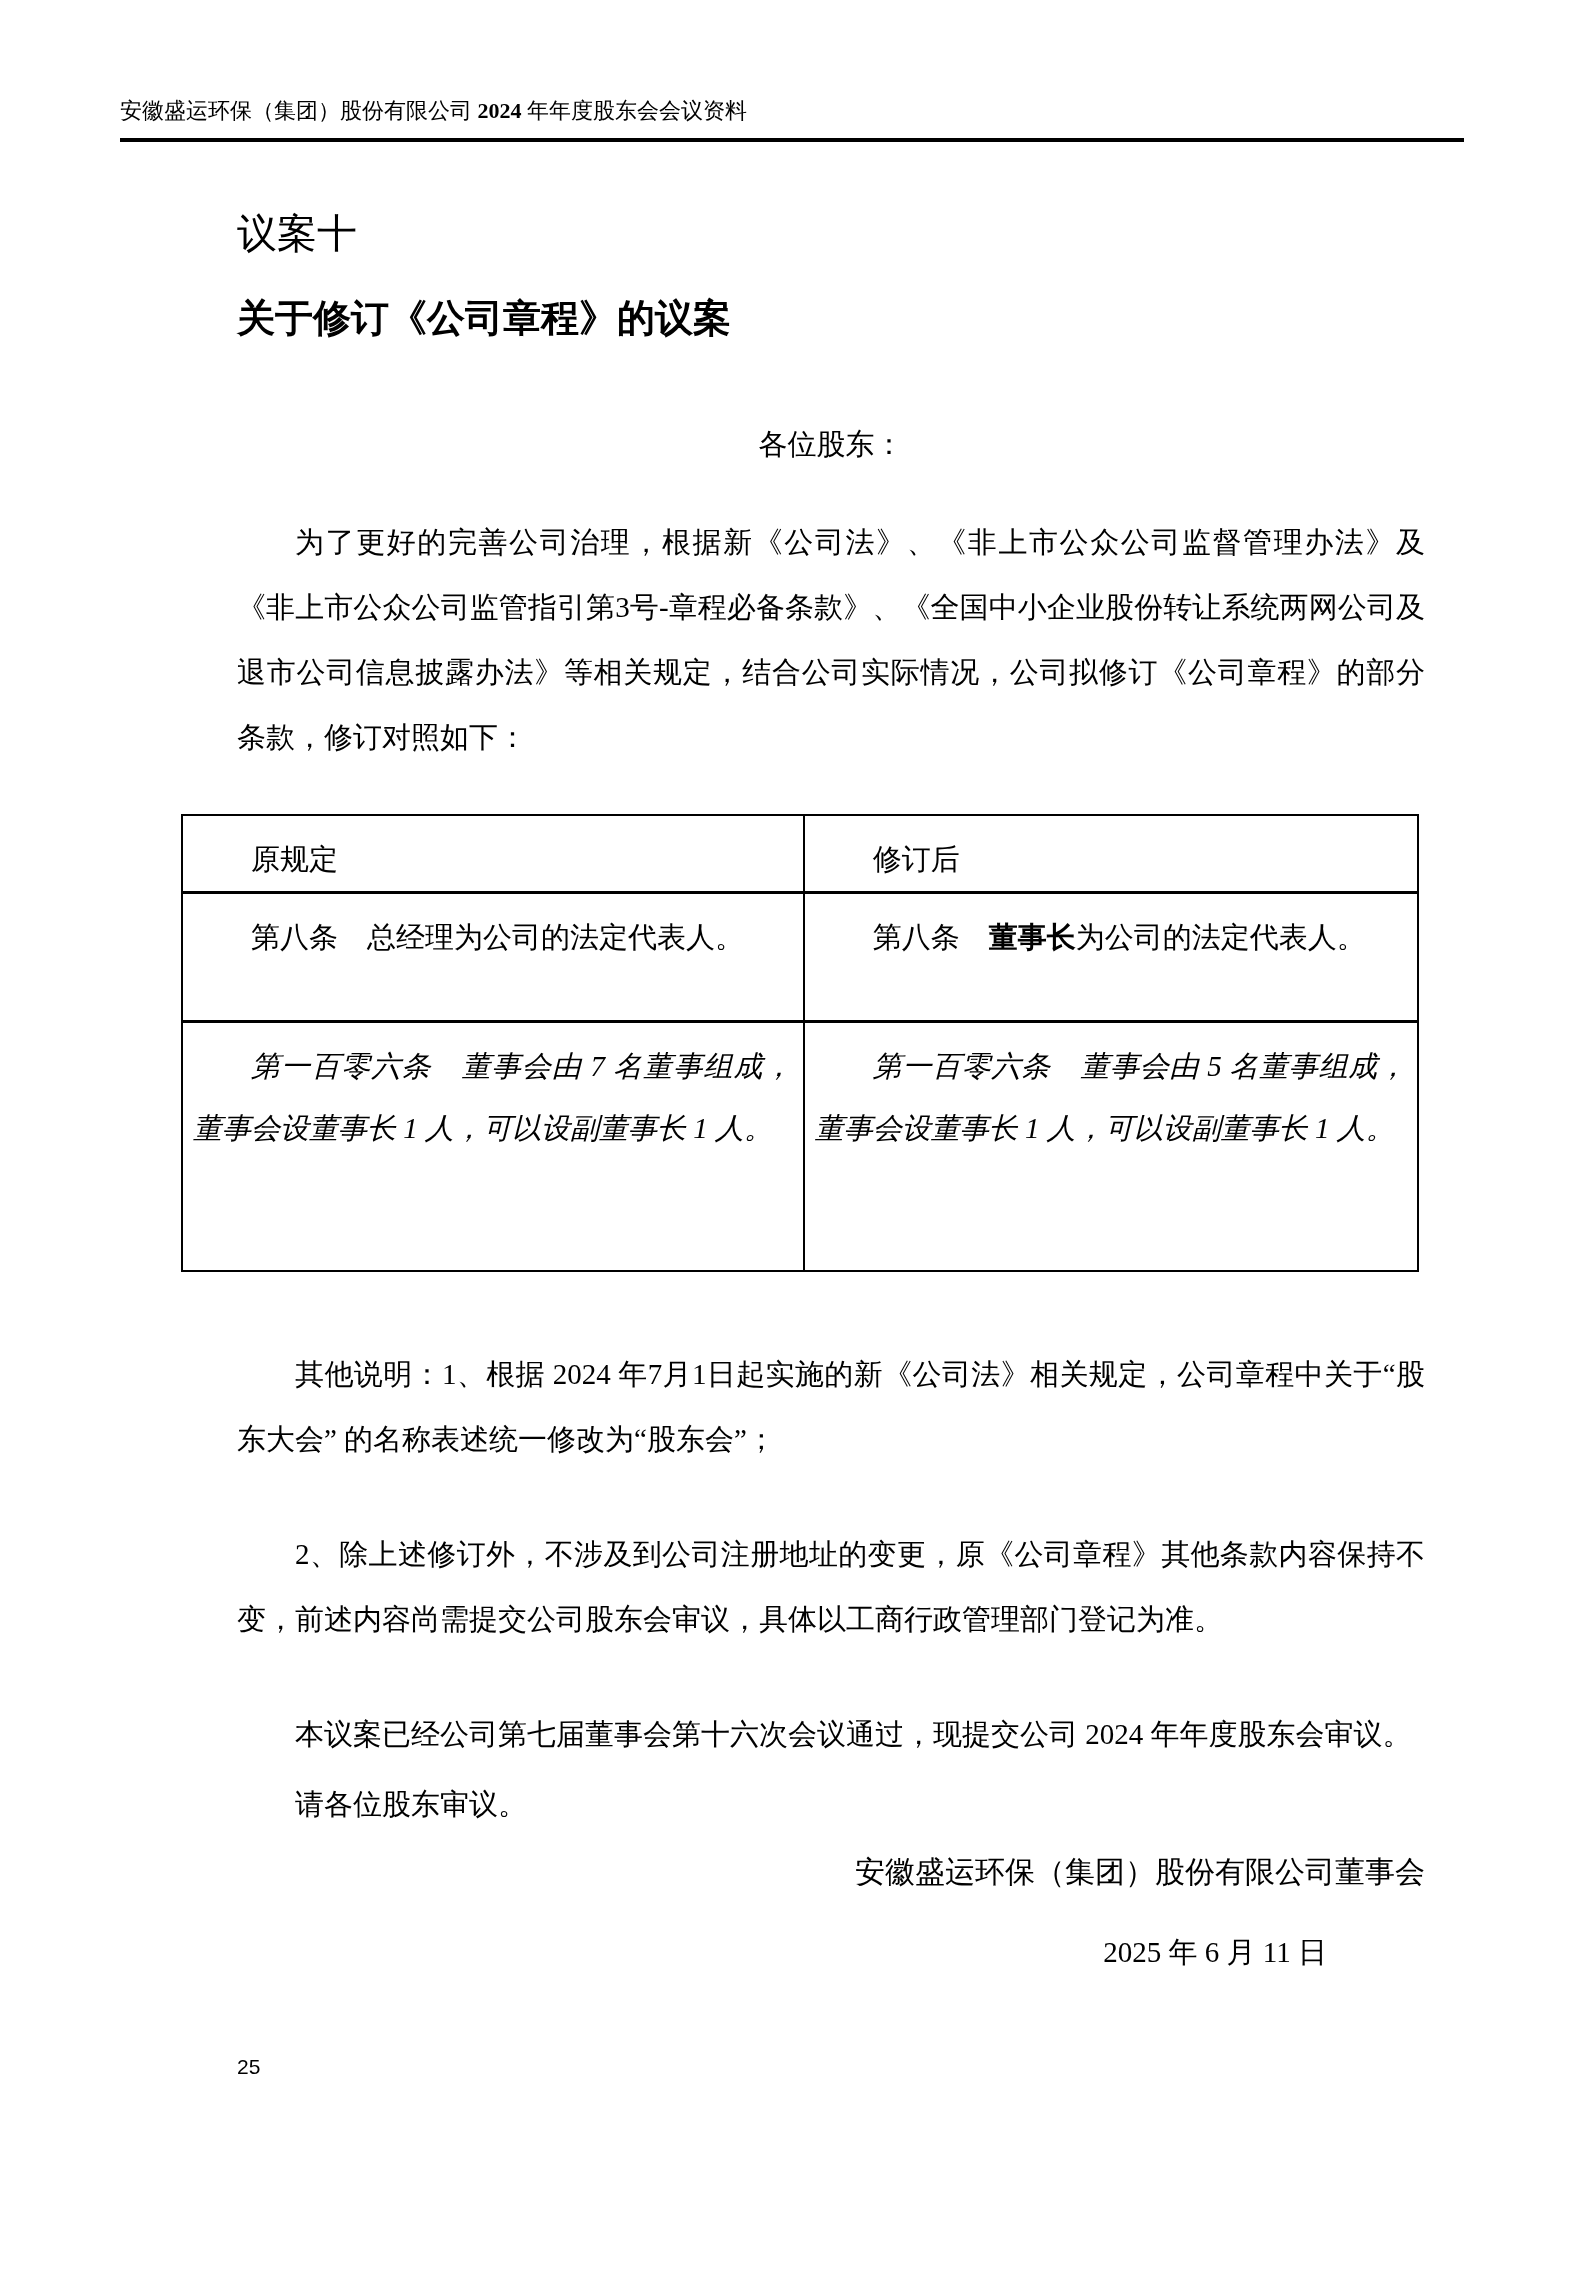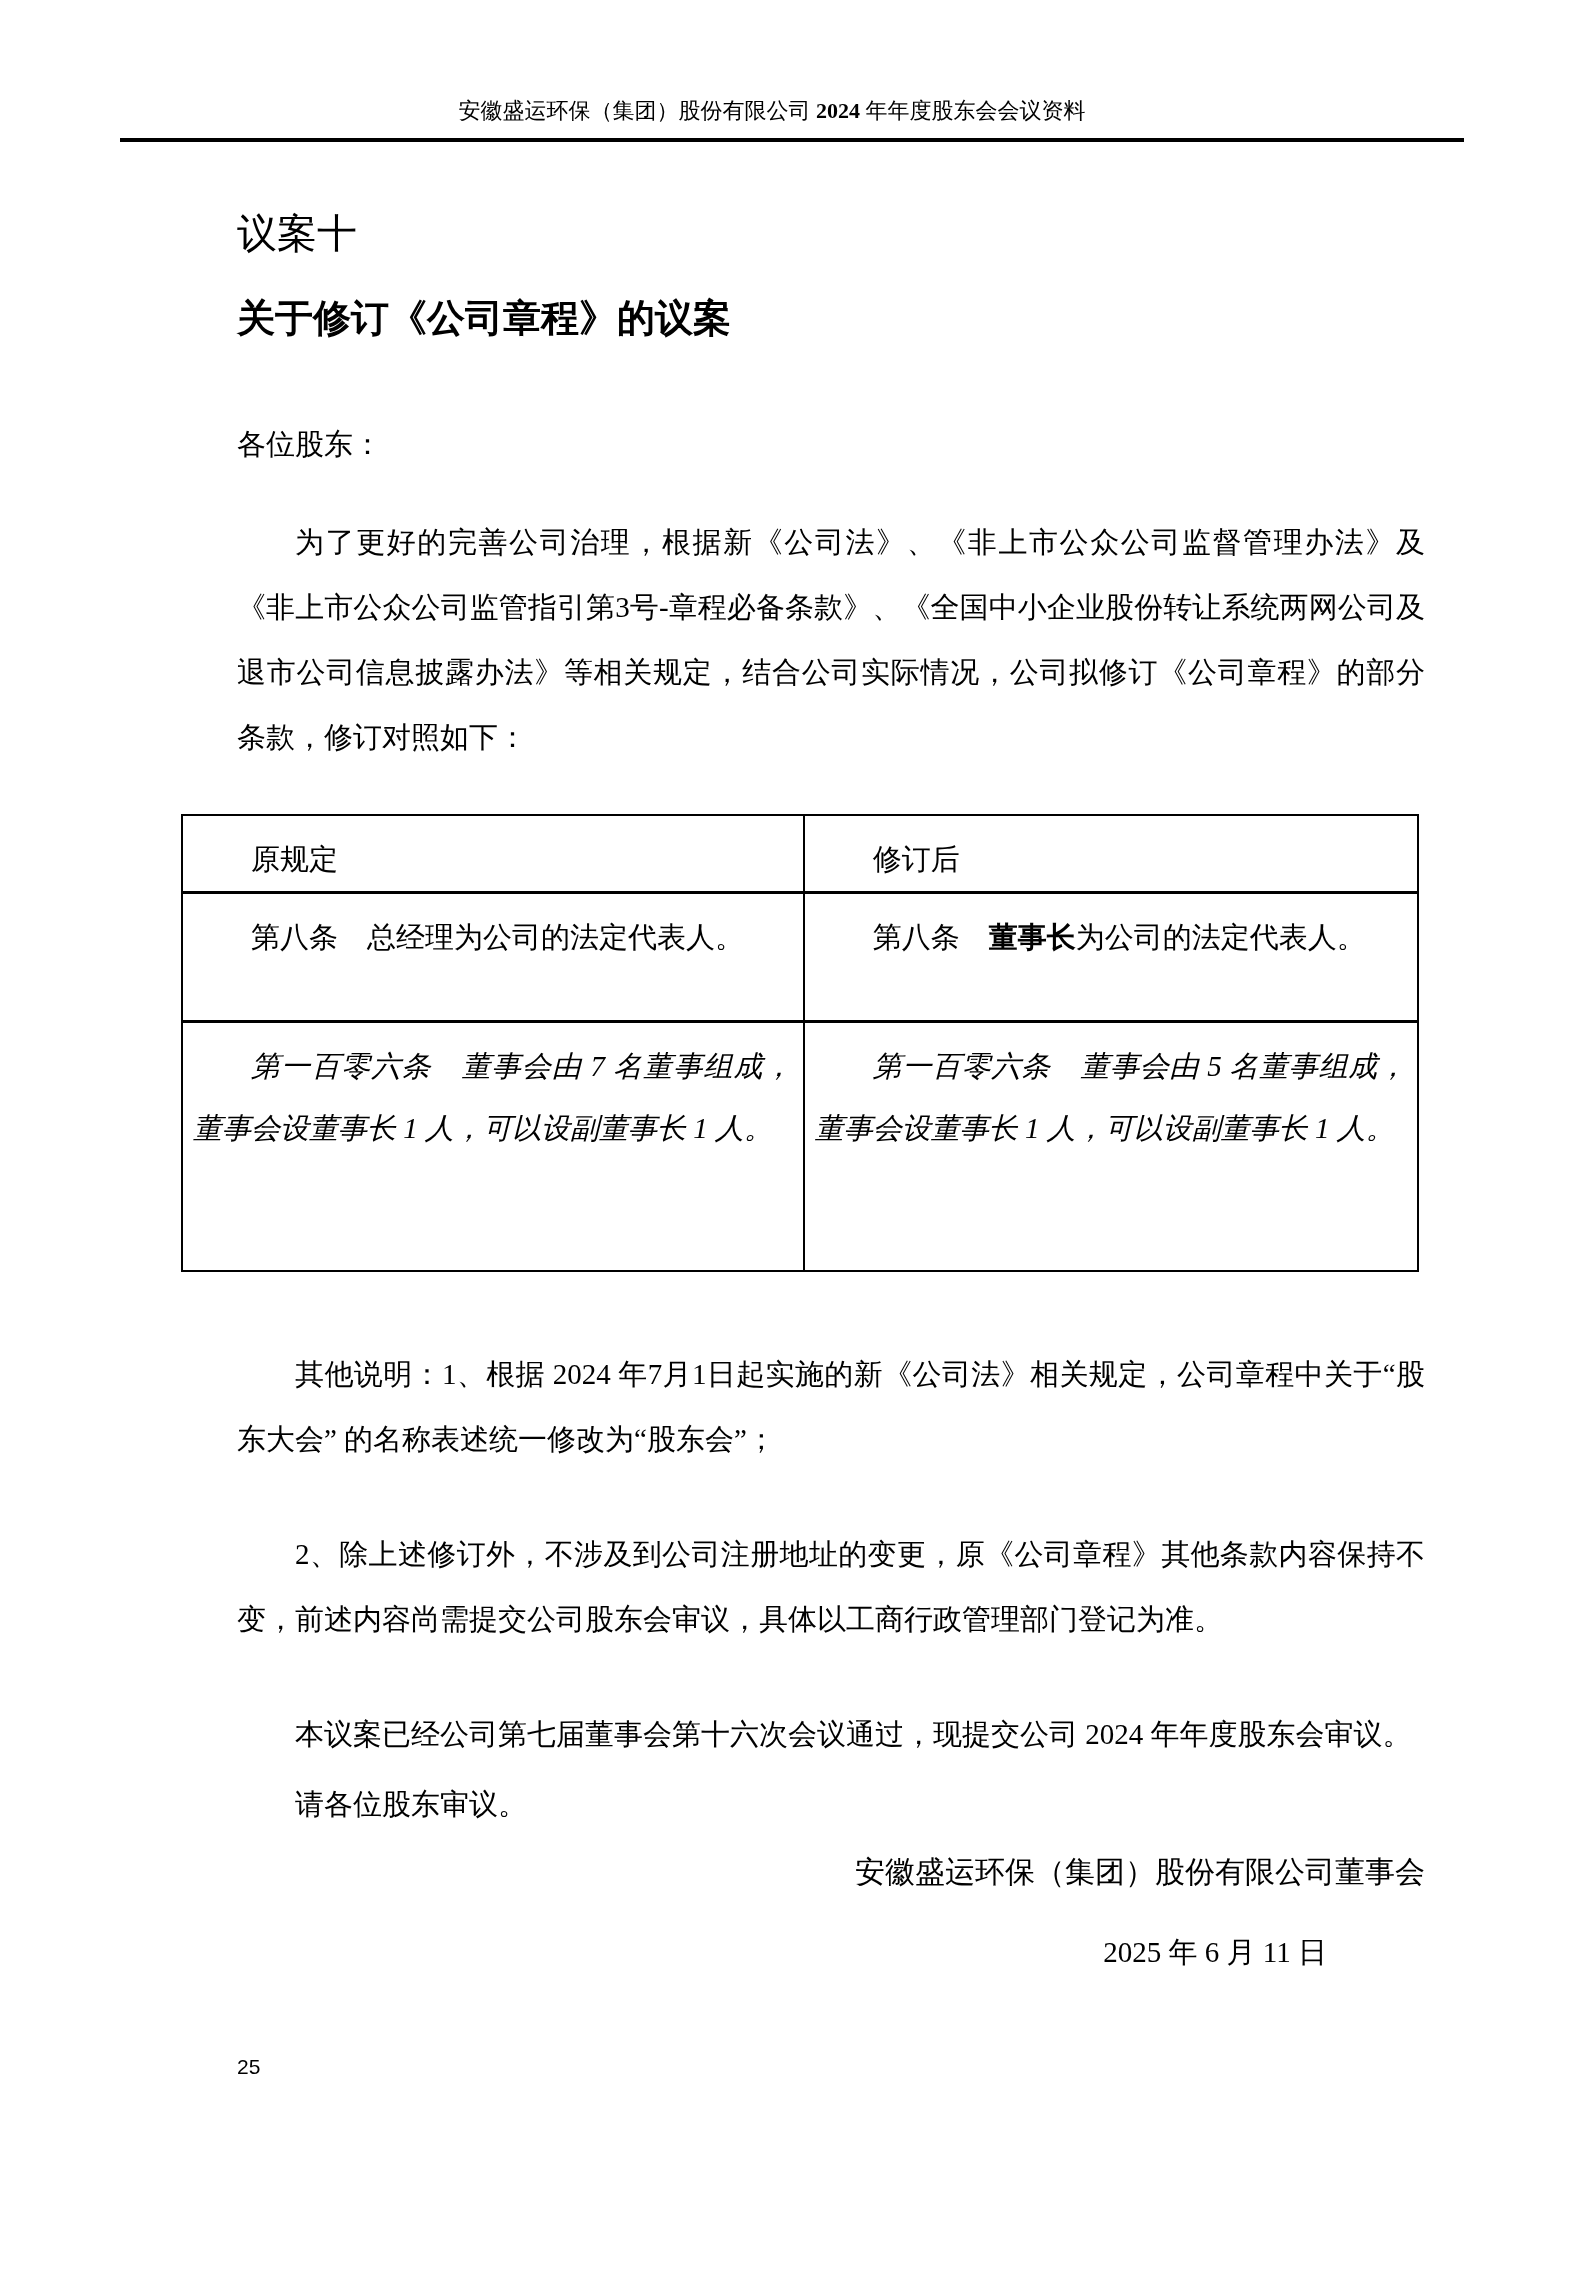--- a/index.html
+++ b/index.html
@@ -15,7 +15,7 @@
   }
   .header-wrap {
     margin: 96px 122px 0 120px;
-    text-align: center;
+    text-align: left;
     font-size: 22px;
     line-height: 30px;
     padding-bottom: 12px;

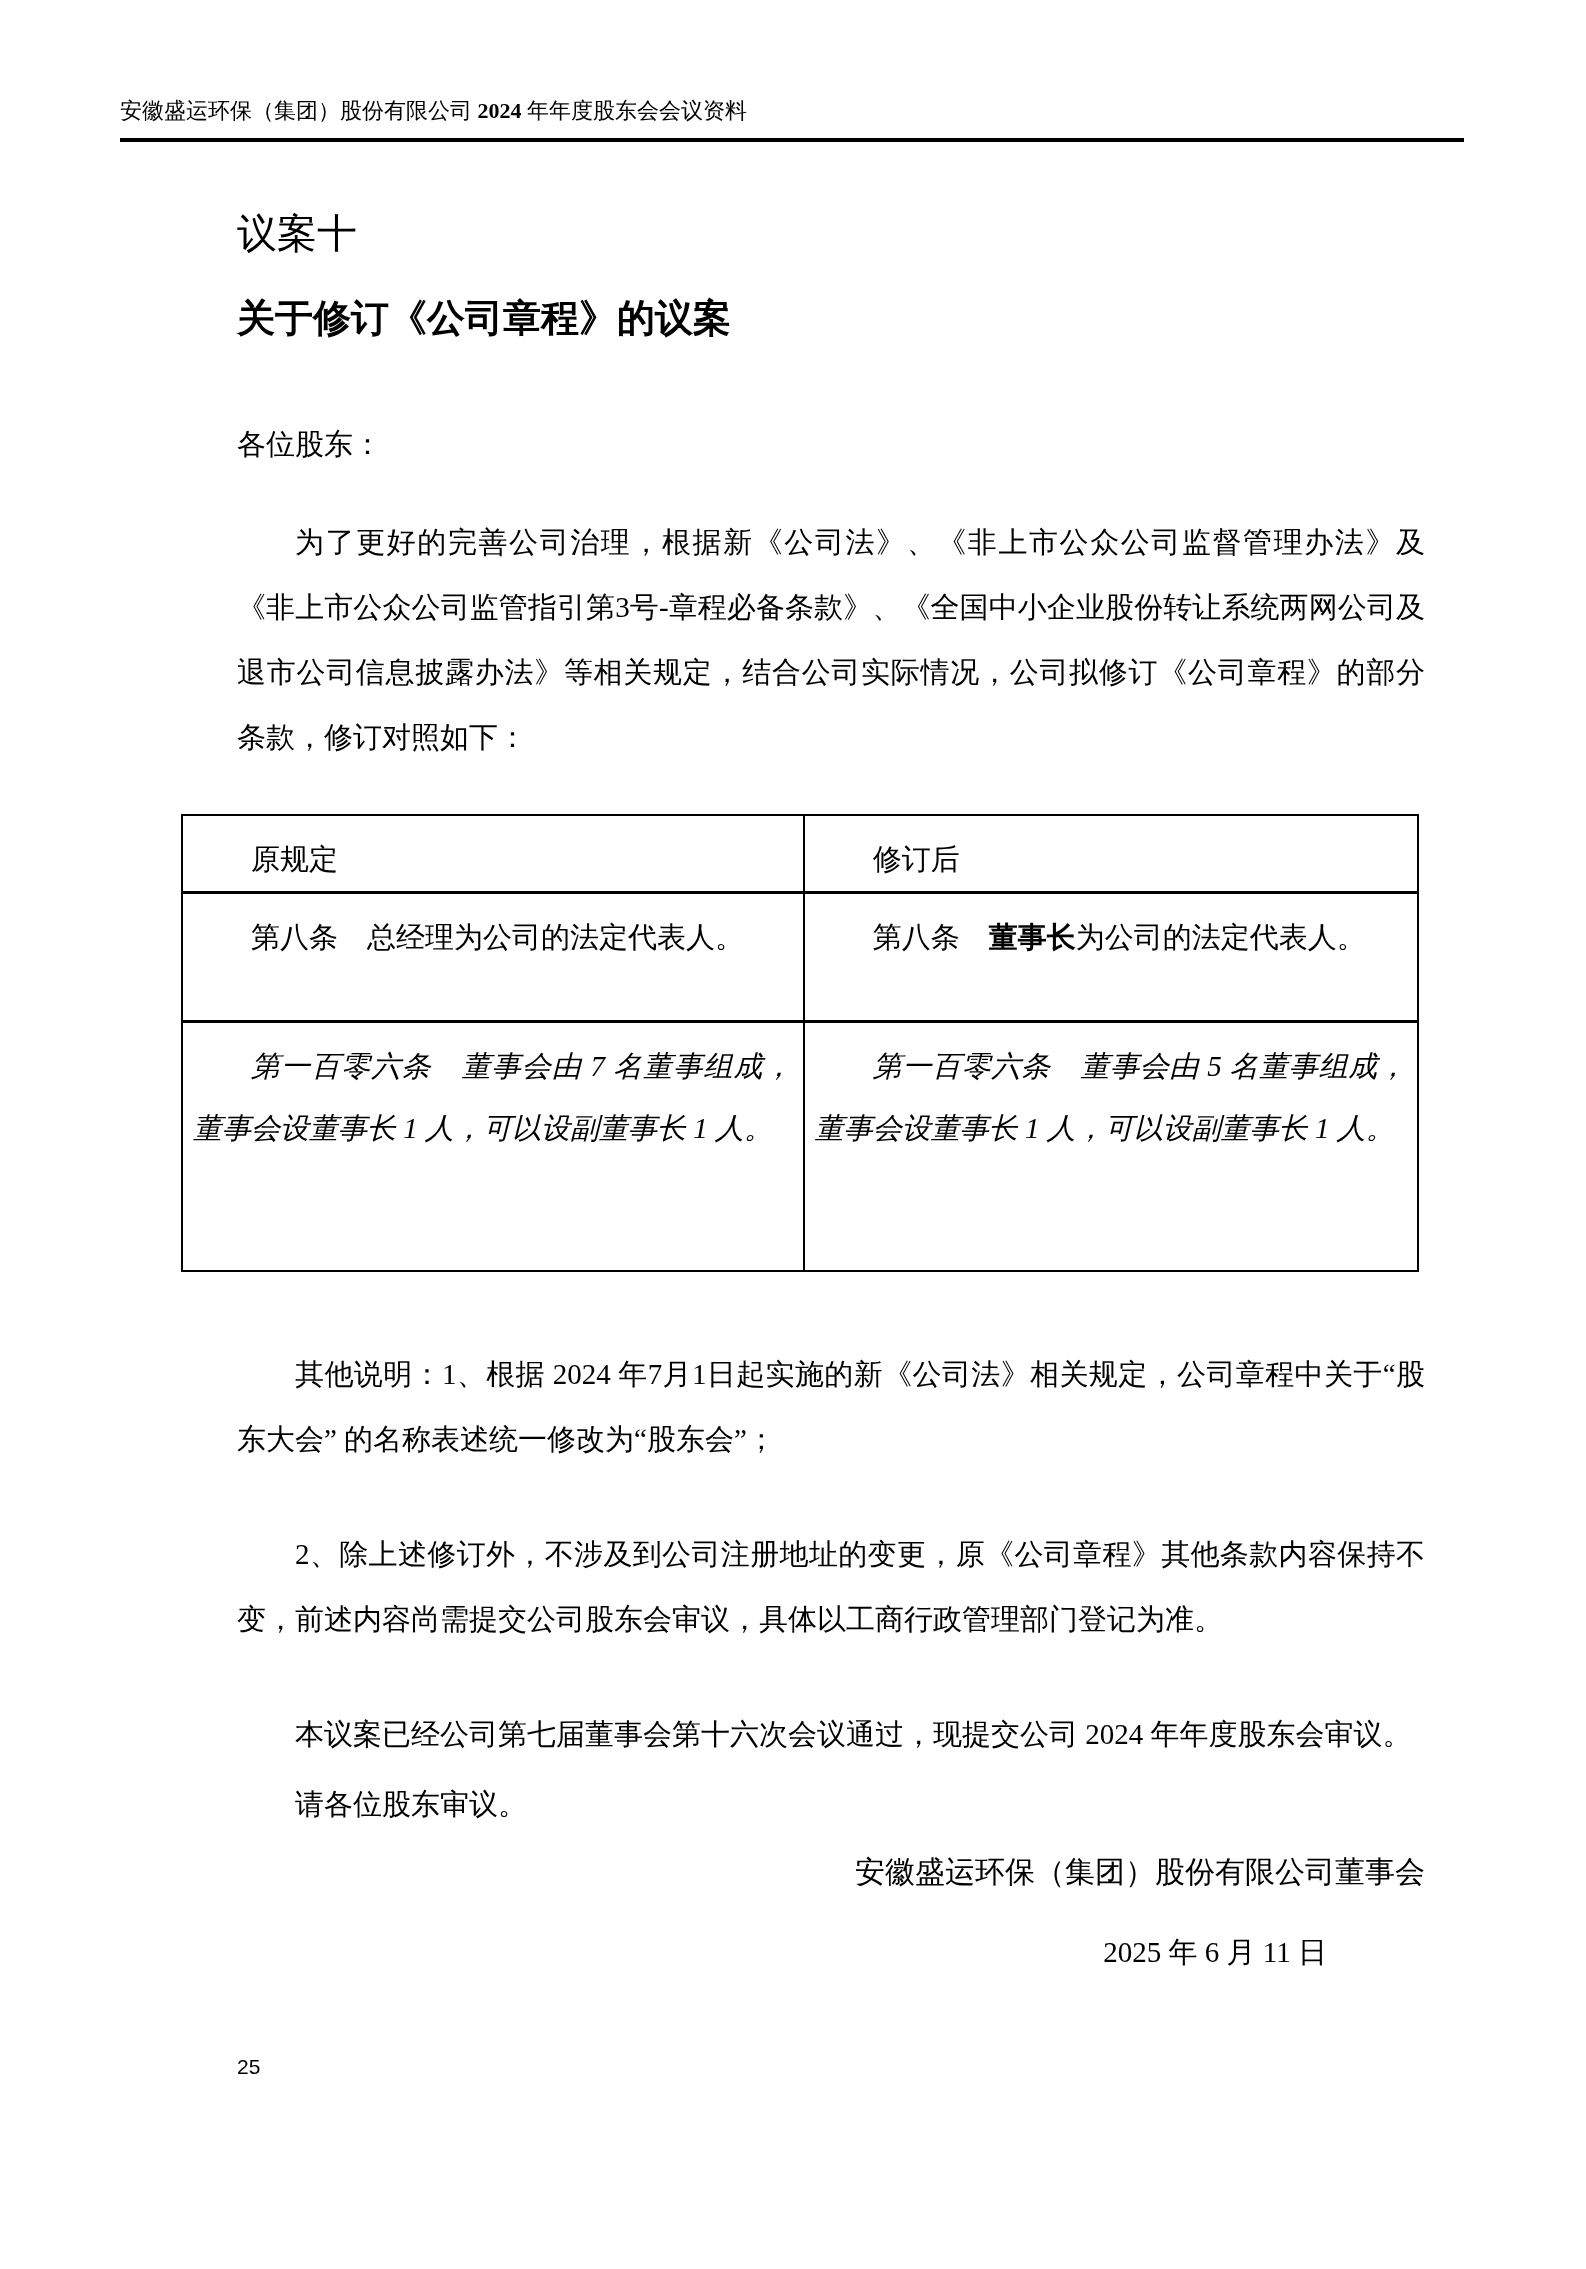--- a/index.html
+++ b/index.html
@@ -38,6 +38,7 @@
     margin: 80px 161px 0 237px;
     font-size: 29px;
     line-height: 40px;
+    text-align: center;
   }
   .body-par {
     margin: 46px 161px 0 237px;

